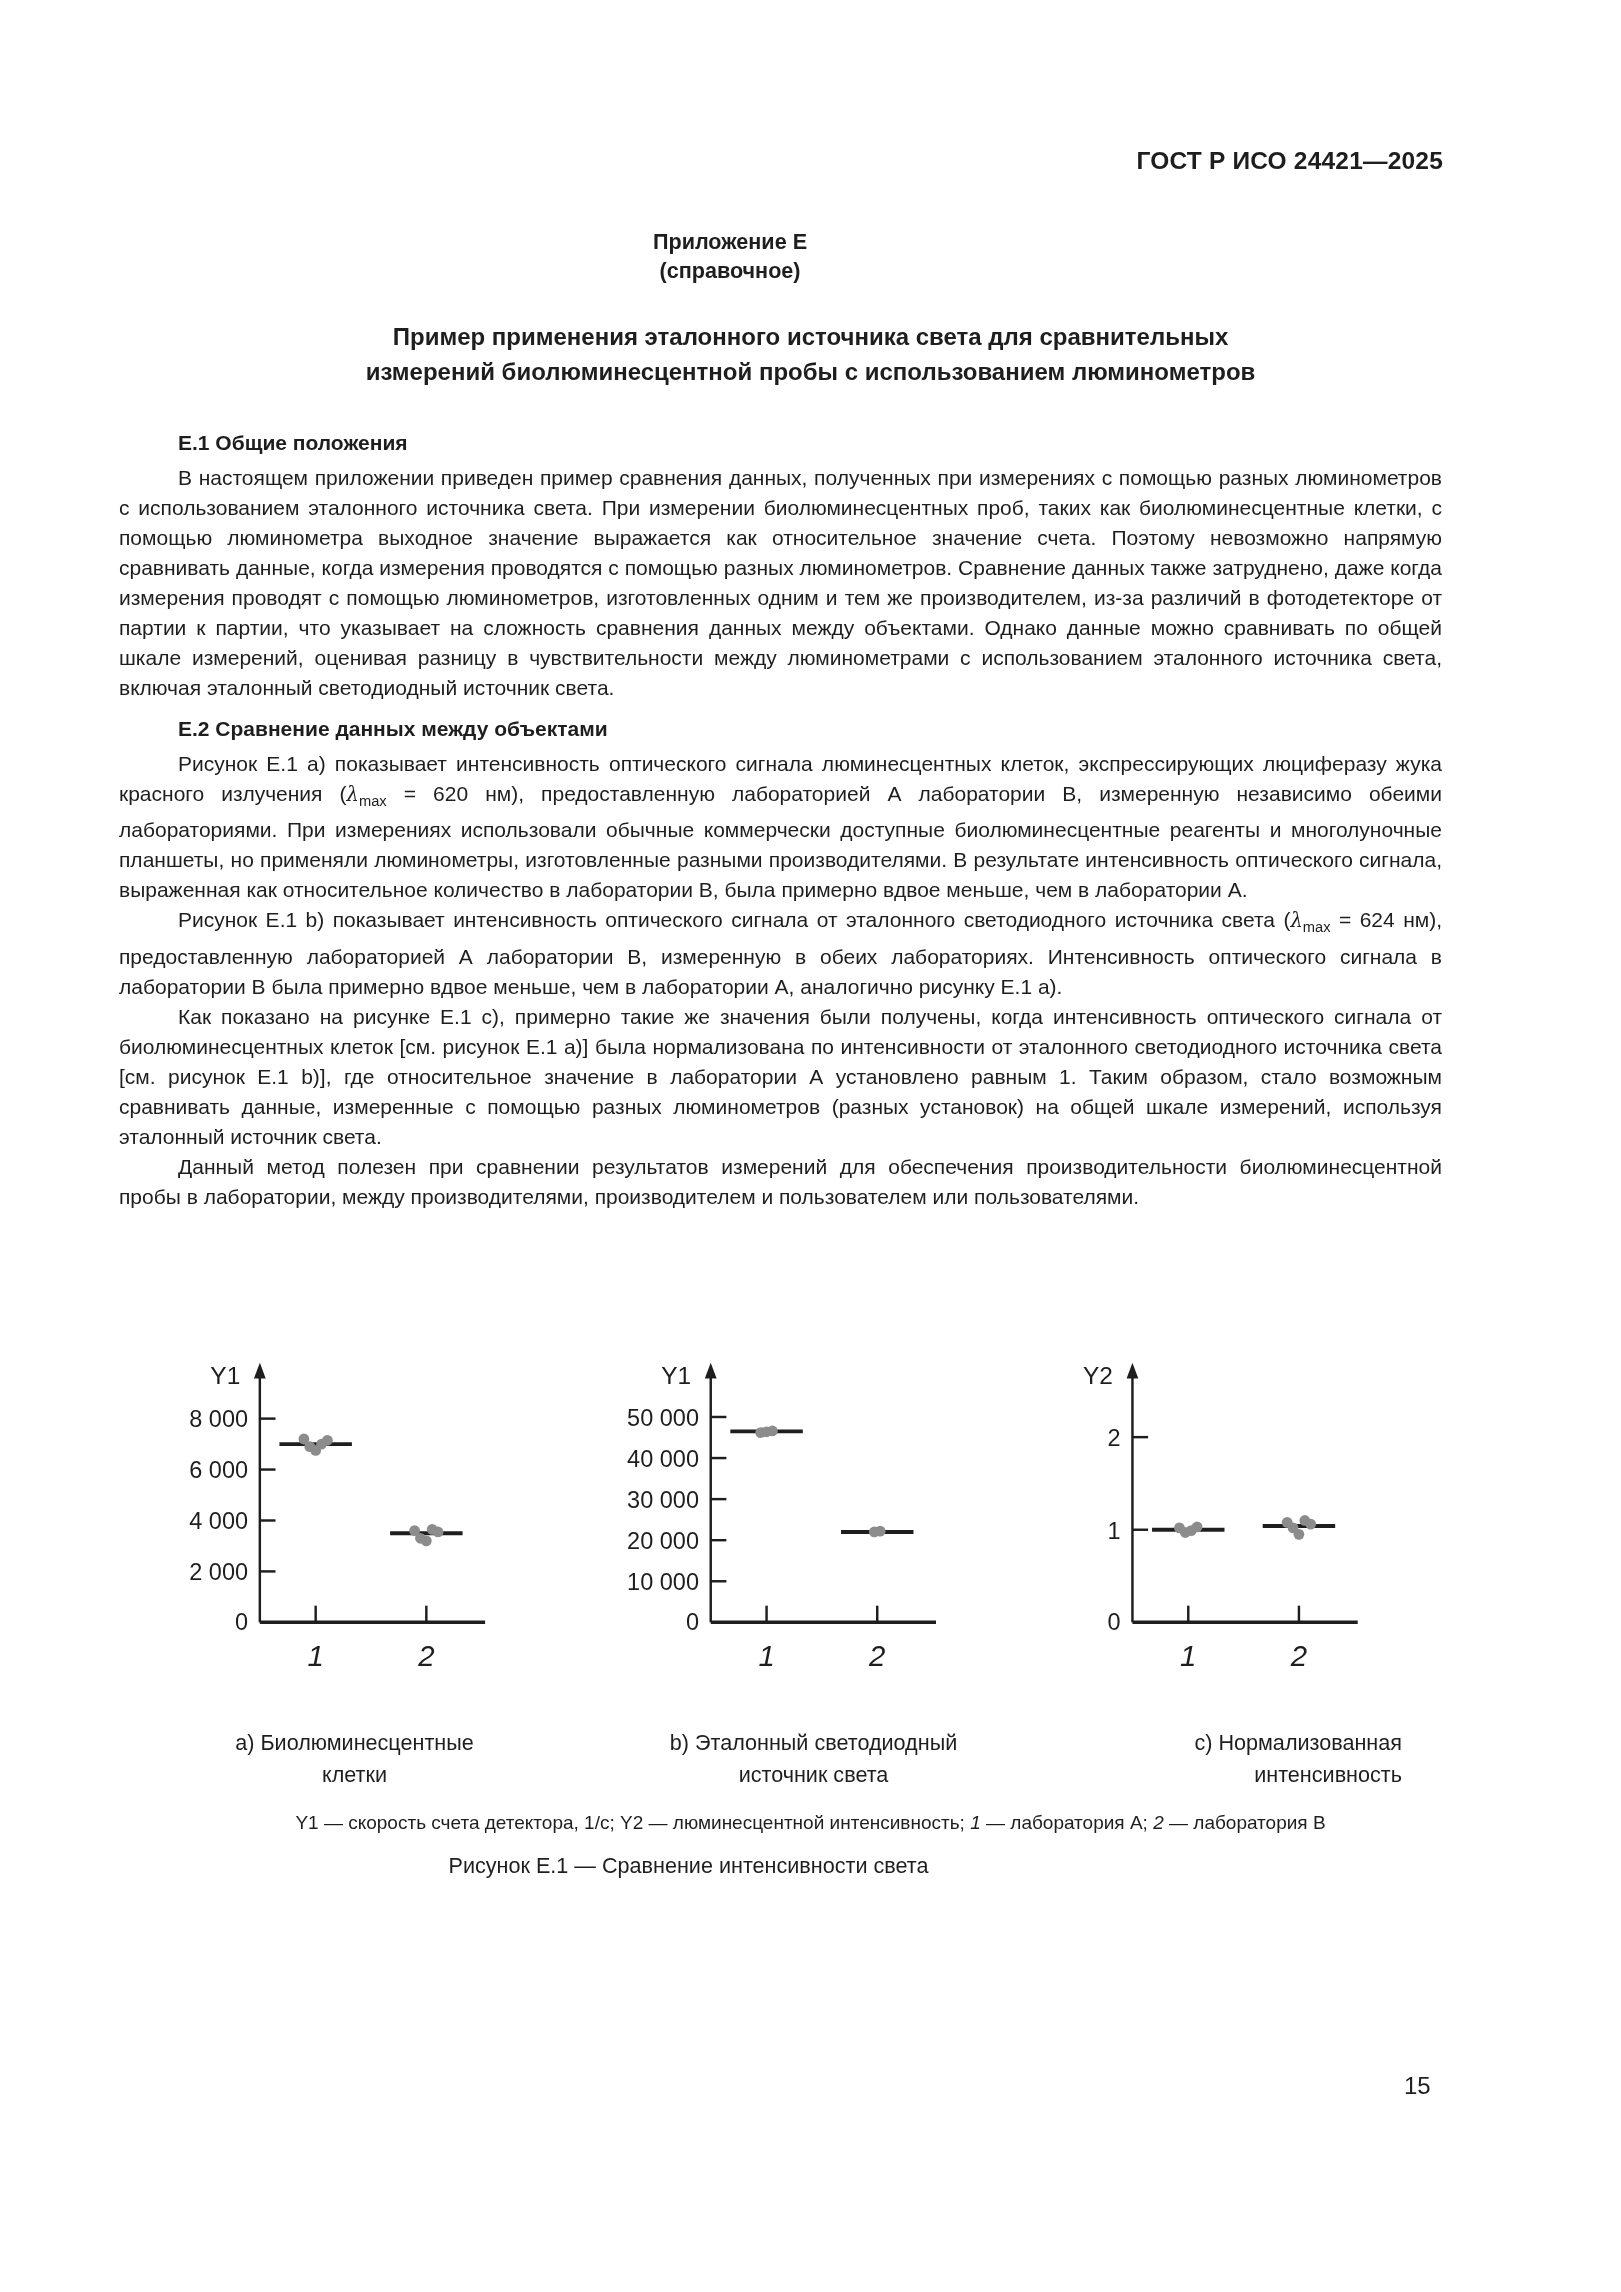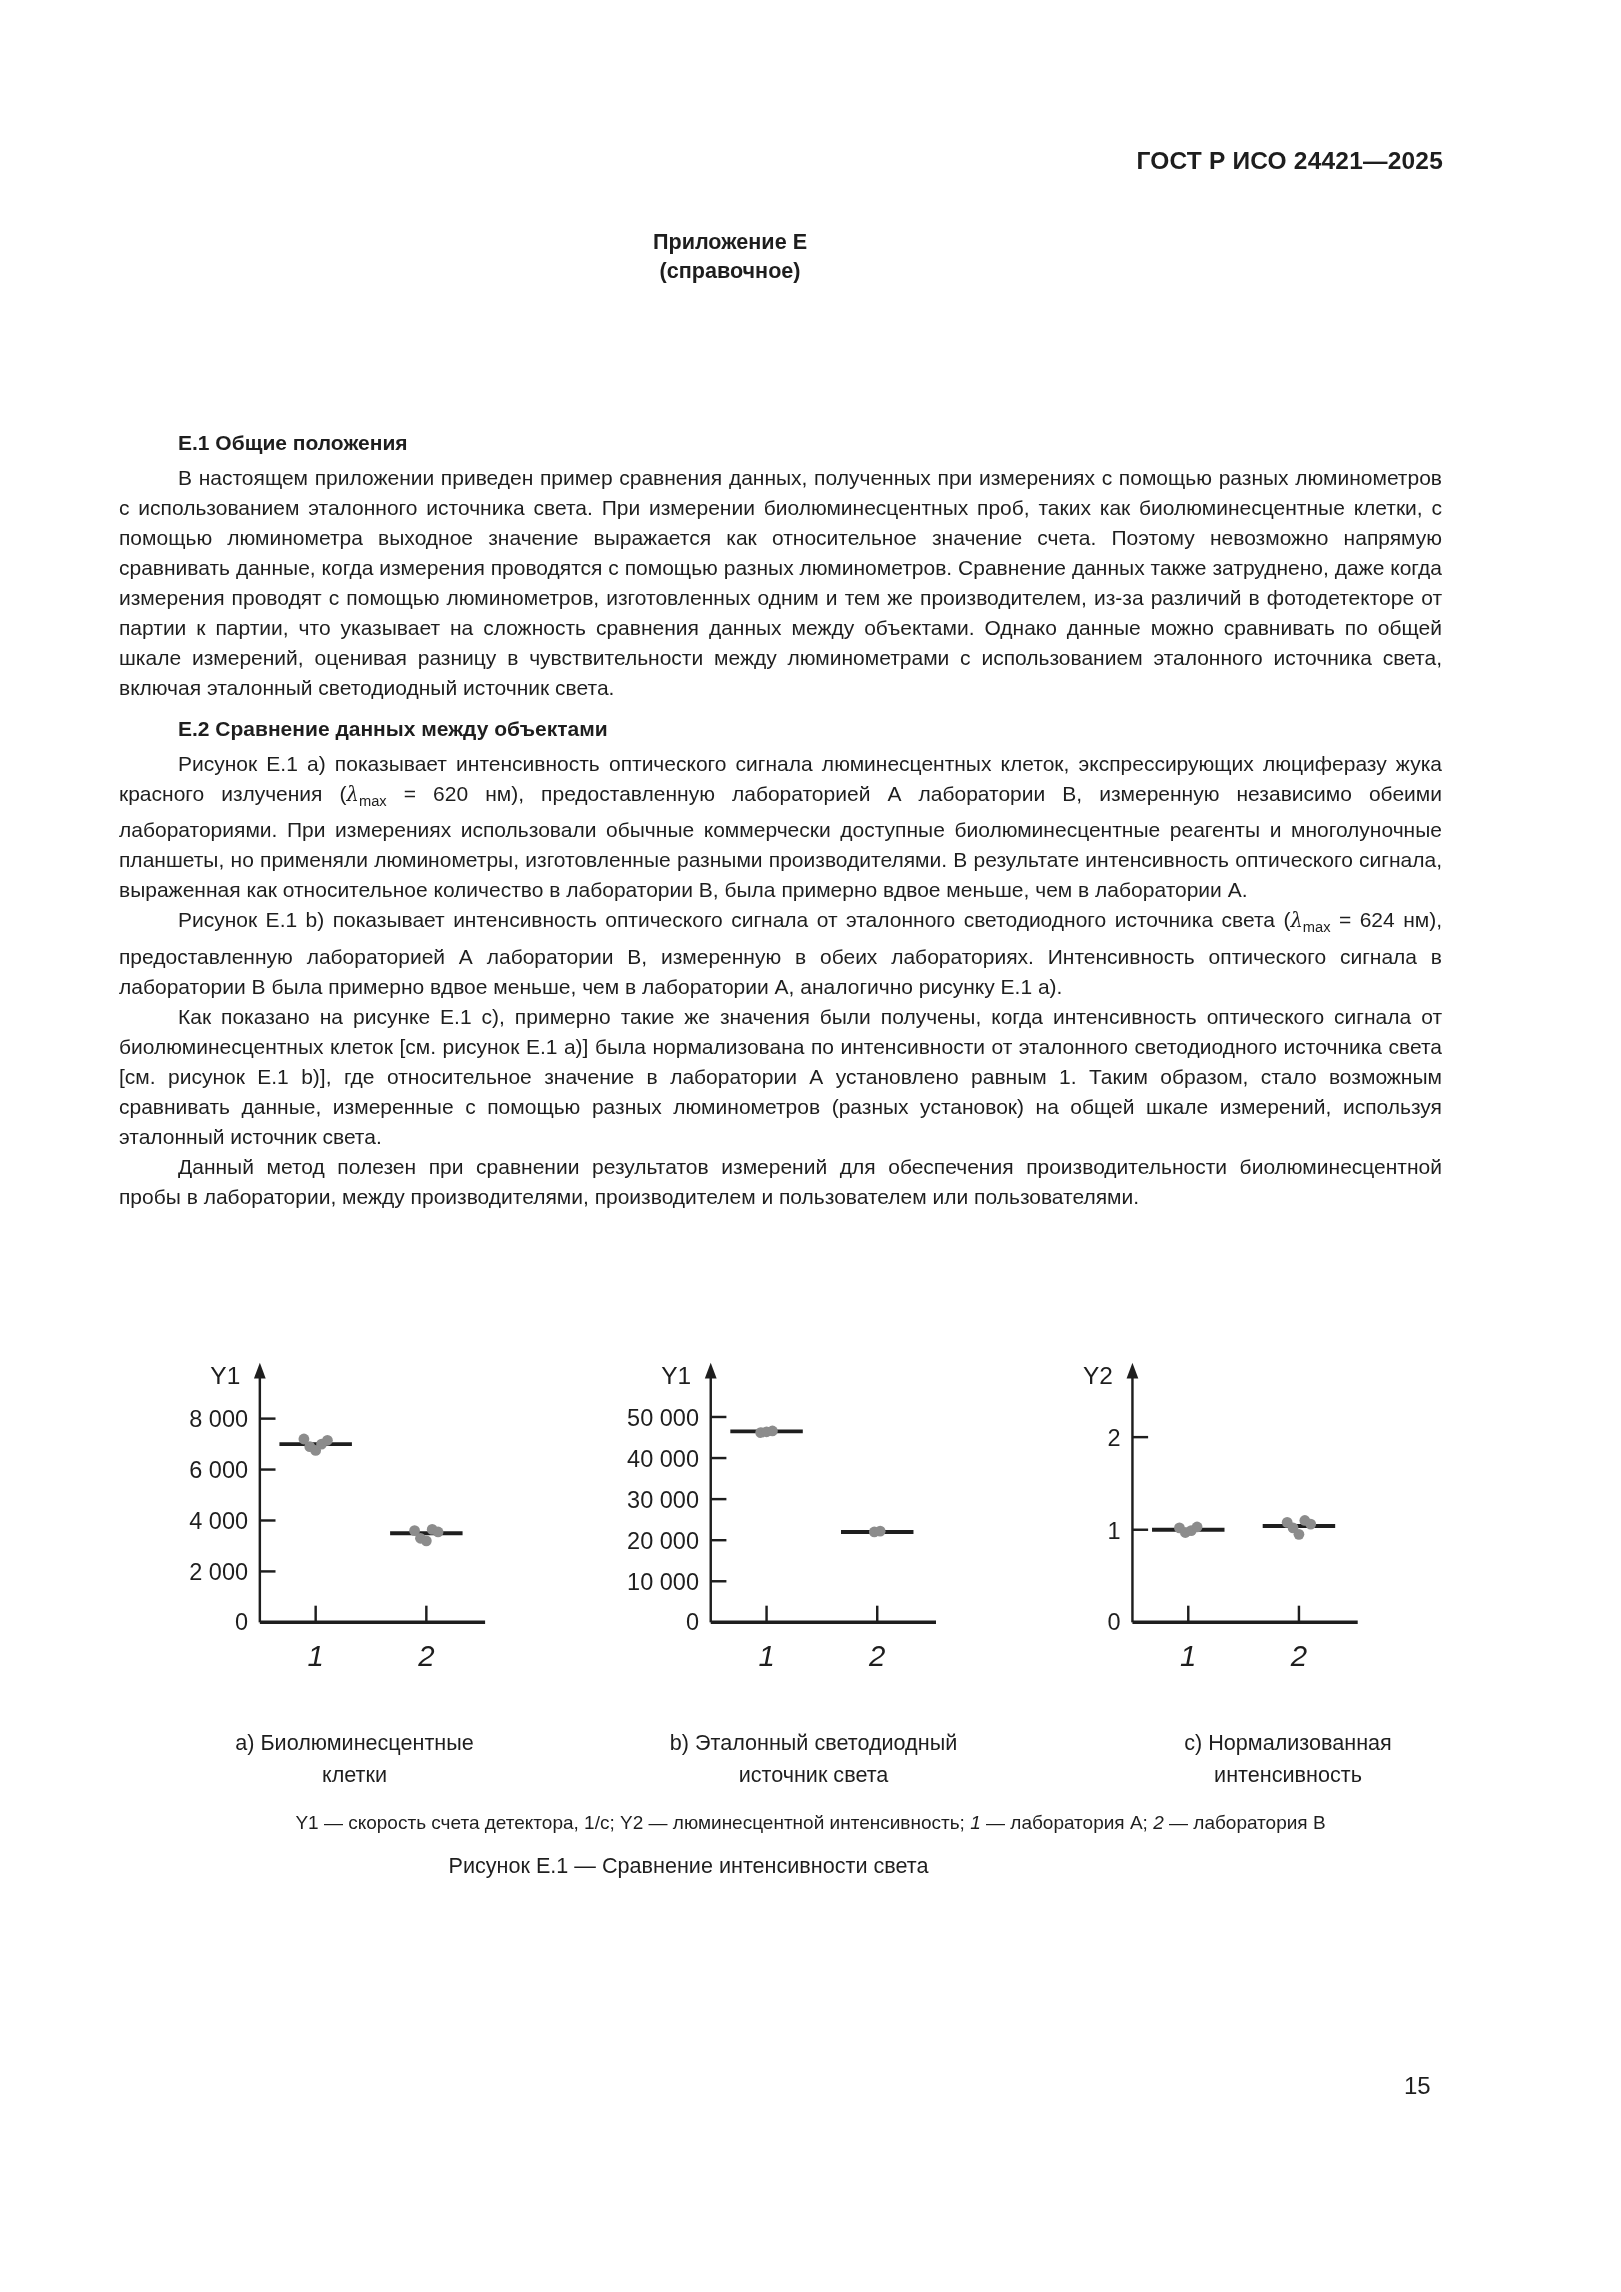--- a/index.html
+++ b/index.html
@@ -67,6 +67,10 @@
     <div>(справочное)</div>
   </div>
 
+  <div class="main-title">
+    <div>Пример применения эталонного источника света для сравнительных</div>
+    <div>измерений биолюминесцентной пробы с использованием люминометров</div>
+  </div>
 
   <div class="content">
     <div class="section-heading">Е.1 Общие положения</div>

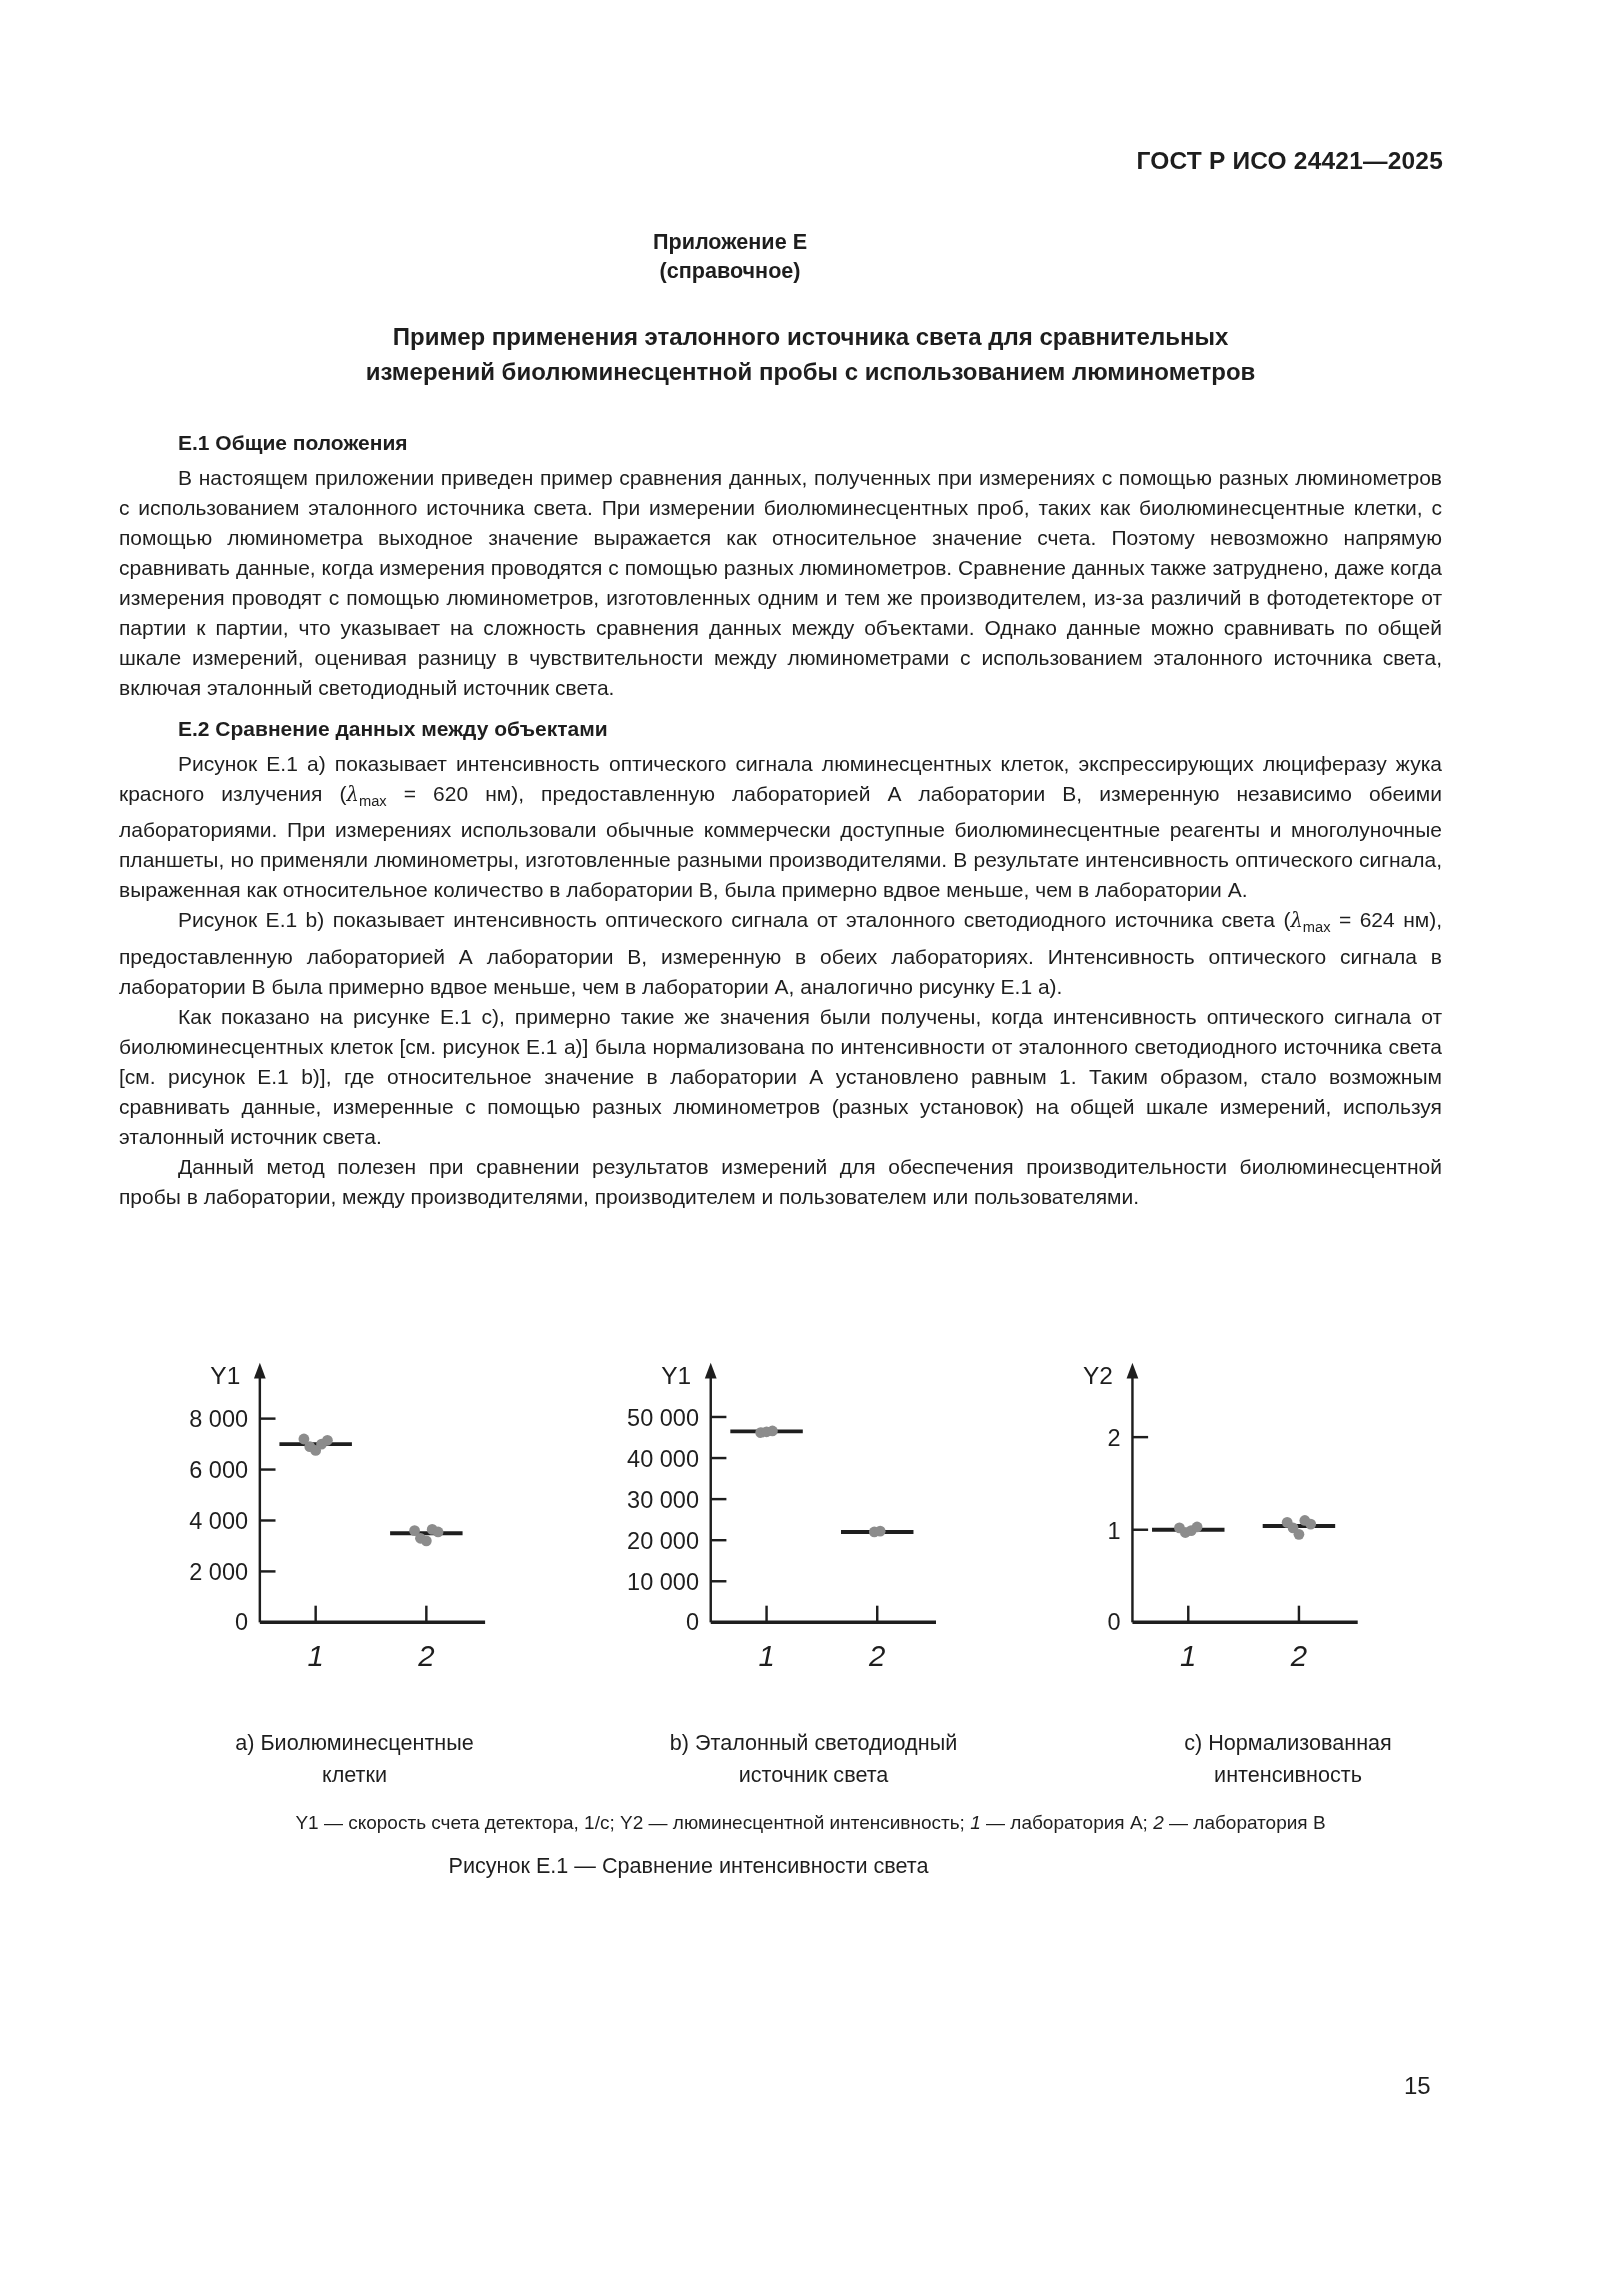--- a/index.html
+++ b/index.html
@@ -184,7 +184,7 @@
       <div>b) Эталонный светодиодный</div>
       <div>источник света</div>
     </div>
-    <div class="caption" style="left:1136px; width:304px;">
+    <div class="caption" style="left:1098px; width:304px;text-align:right;">
       <div>с) Нормализованная</div>
       <div>интенсивность</div>
     </div>

